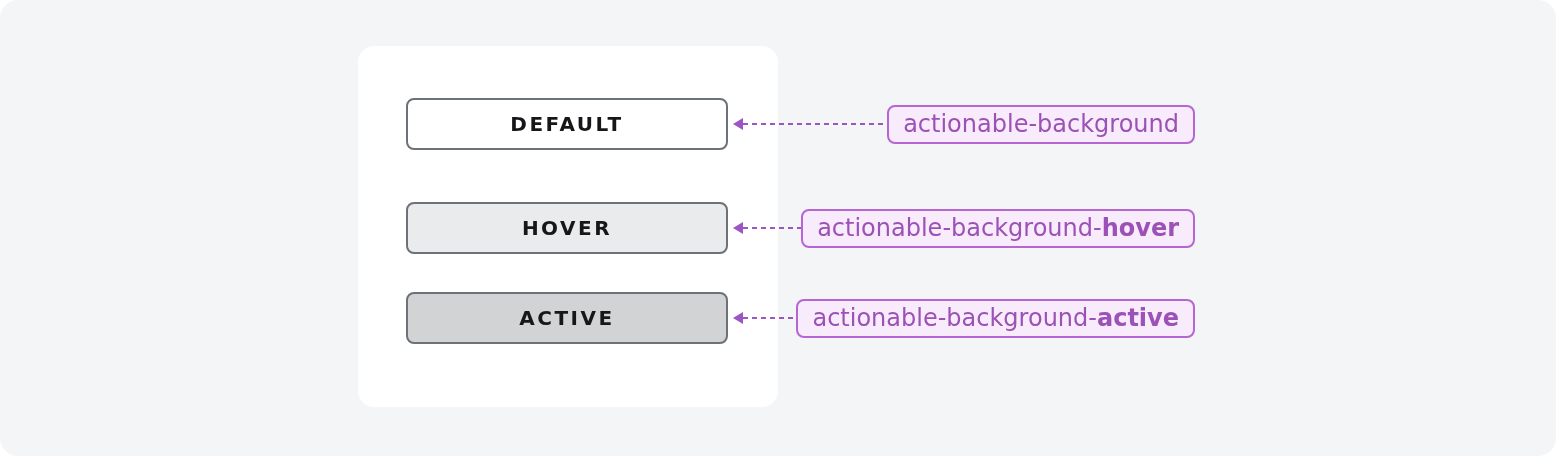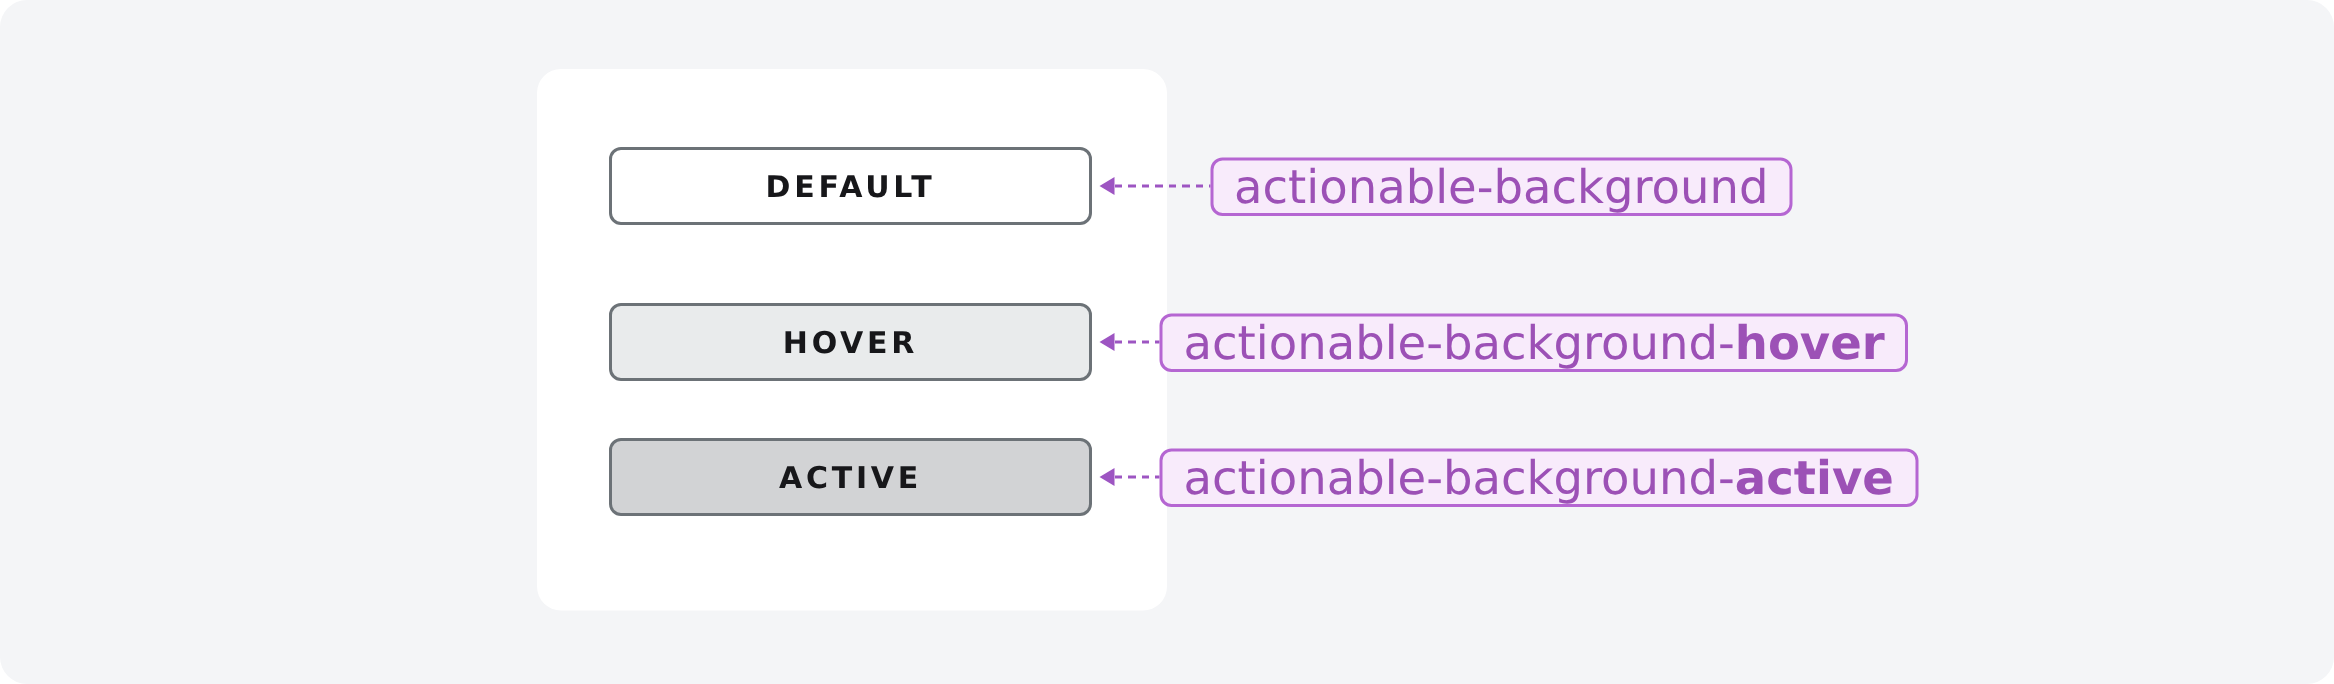--- a/index.html
+++ b/index.html
@@ -80,12 +80,12 @@
     box-sizing: border-box;
     height: 39px;
     display: flex;
-    align-items: flex-start;
+    align-items: center;
     padding: 0 14px;
     background: #f8ebfb;
     border: 2px solid #b566d2;
     border-radius: 8px;
-    font-size: 31px;
+    font-size: 24px;
     color: #9c51b6;
     white-space: nowrap;
   }

